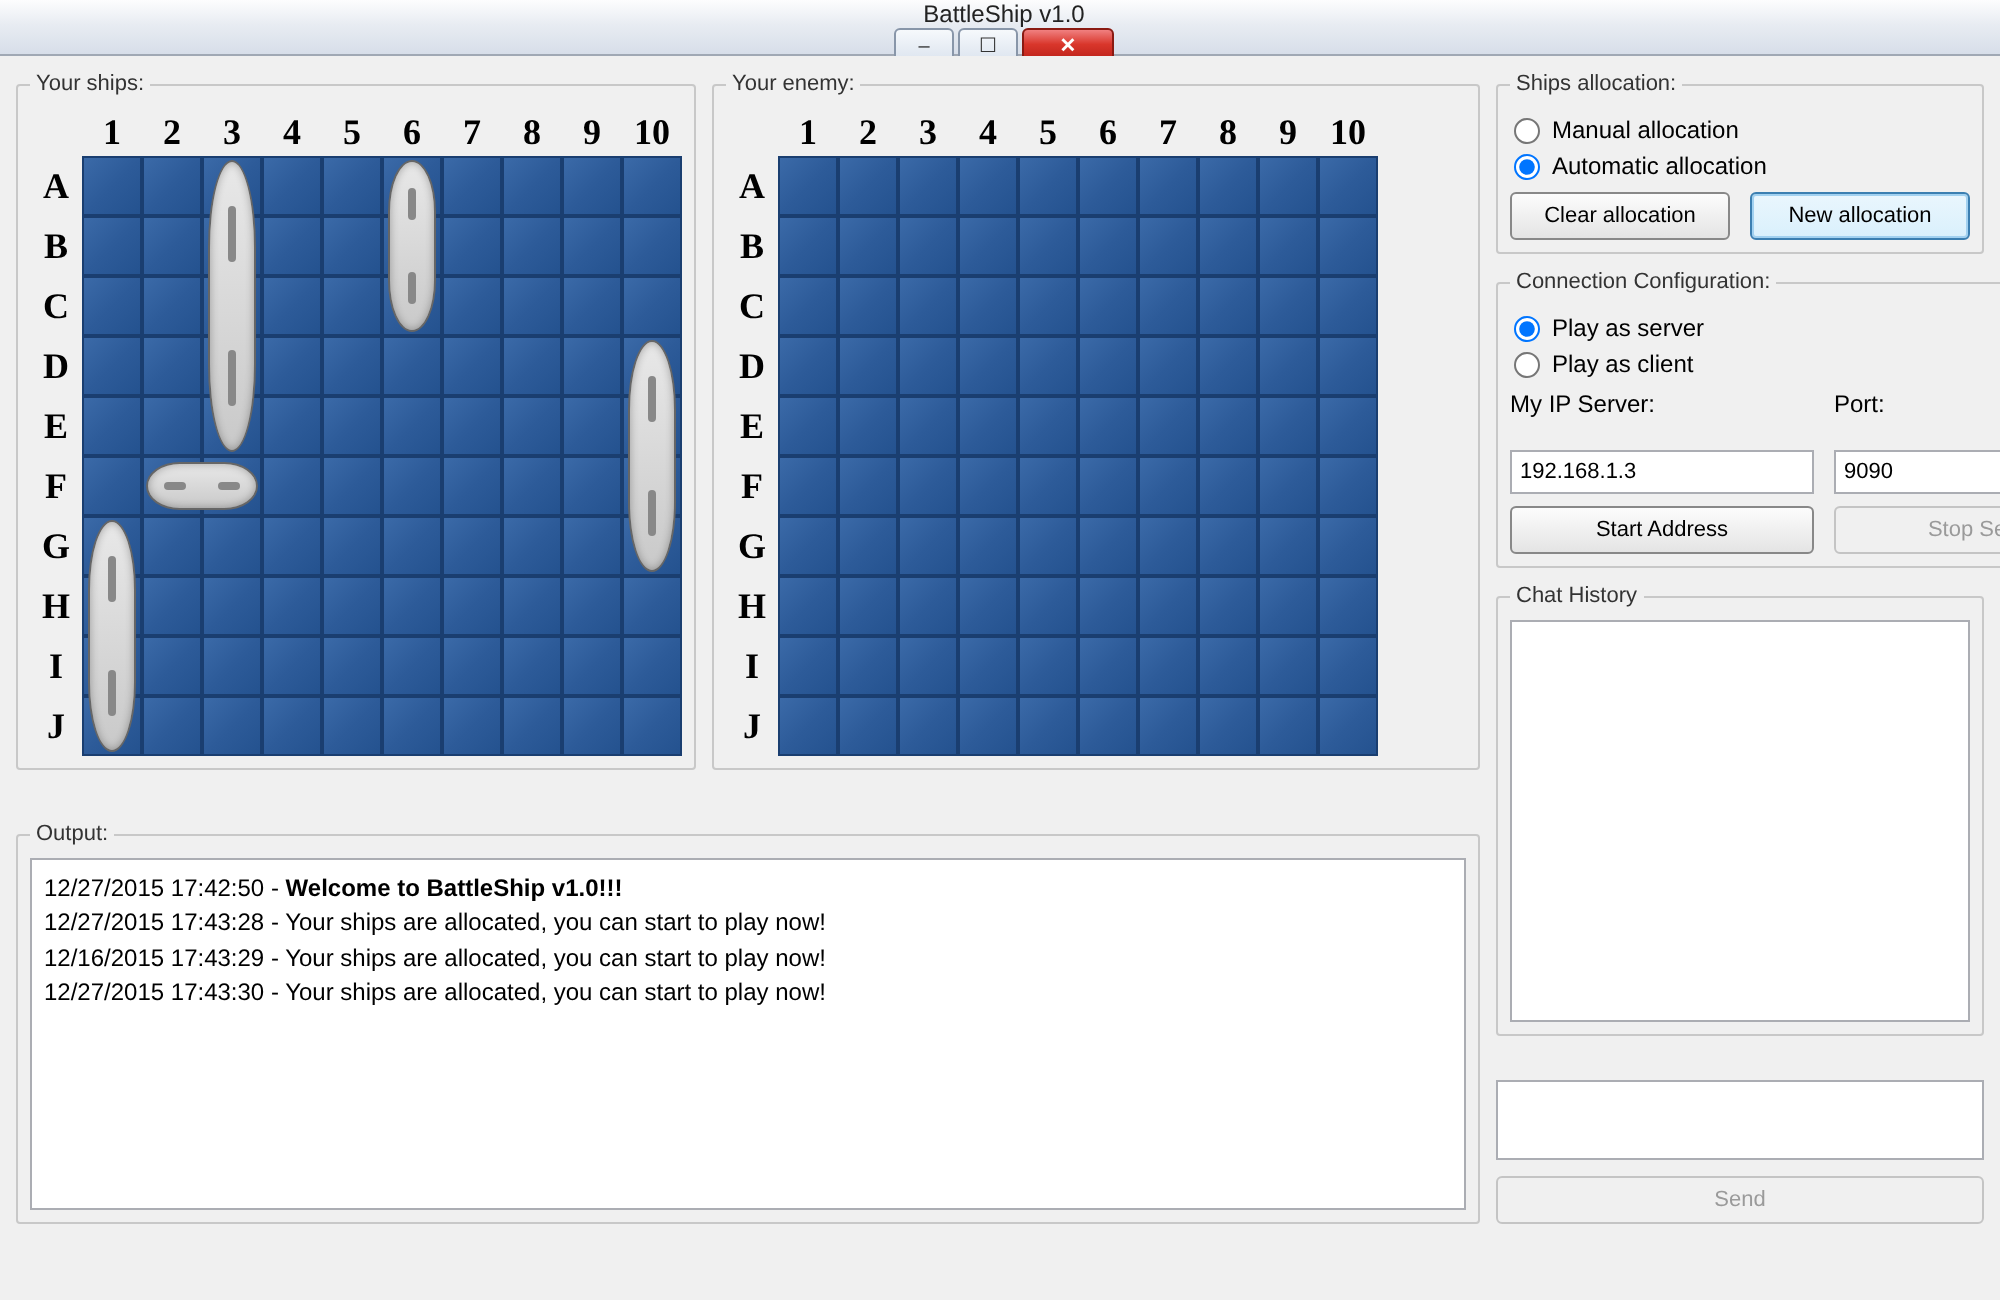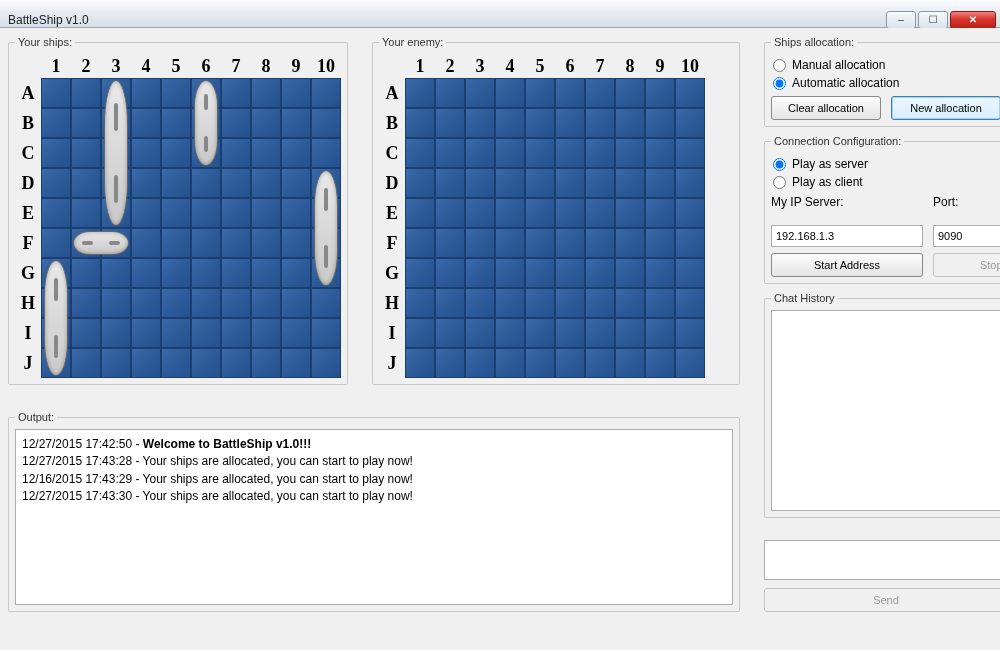--- a/index.html
+++ b/index.html
@@ -18,7 +18,8 @@
     border-bottom: 1px solid #a0a8b4;
     display: flex;
     align-items: center;
-    padding: 12px 4px 0 8px;
+    padding: 0 4px 0 8px;
+    flex-direction: column;
   }
   .titlebar .title { flex: 1; font-size: 12px; color: #222; }
   .winbtns { display: flex; gap: 2px; }

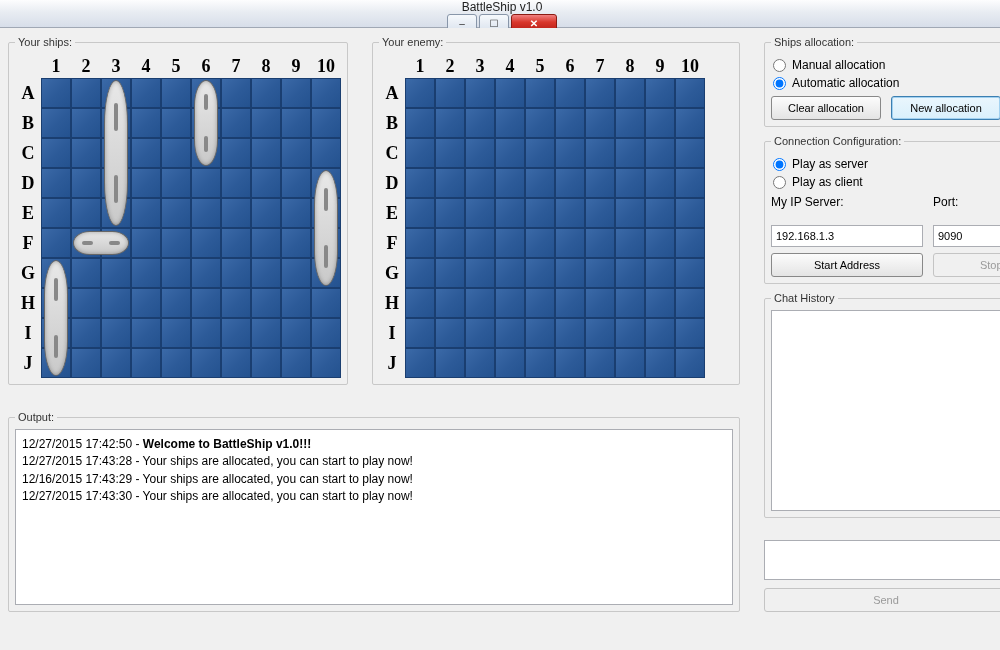--- a/index.html
+++ b/index.html
@@ -51,7 +51,7 @@
     margin: 0;
   }
   legend { font-size: 11px; color: #333; padding: 0 3px; }
-  .row { display: flex; gap: 24px; }
+  .row { display: flex; gap: 8px; }
   .leftcol { width: 732px; }
   .rightcol { width: 244px; display: flex; flex-direction: column; gap: 8px; }
 

